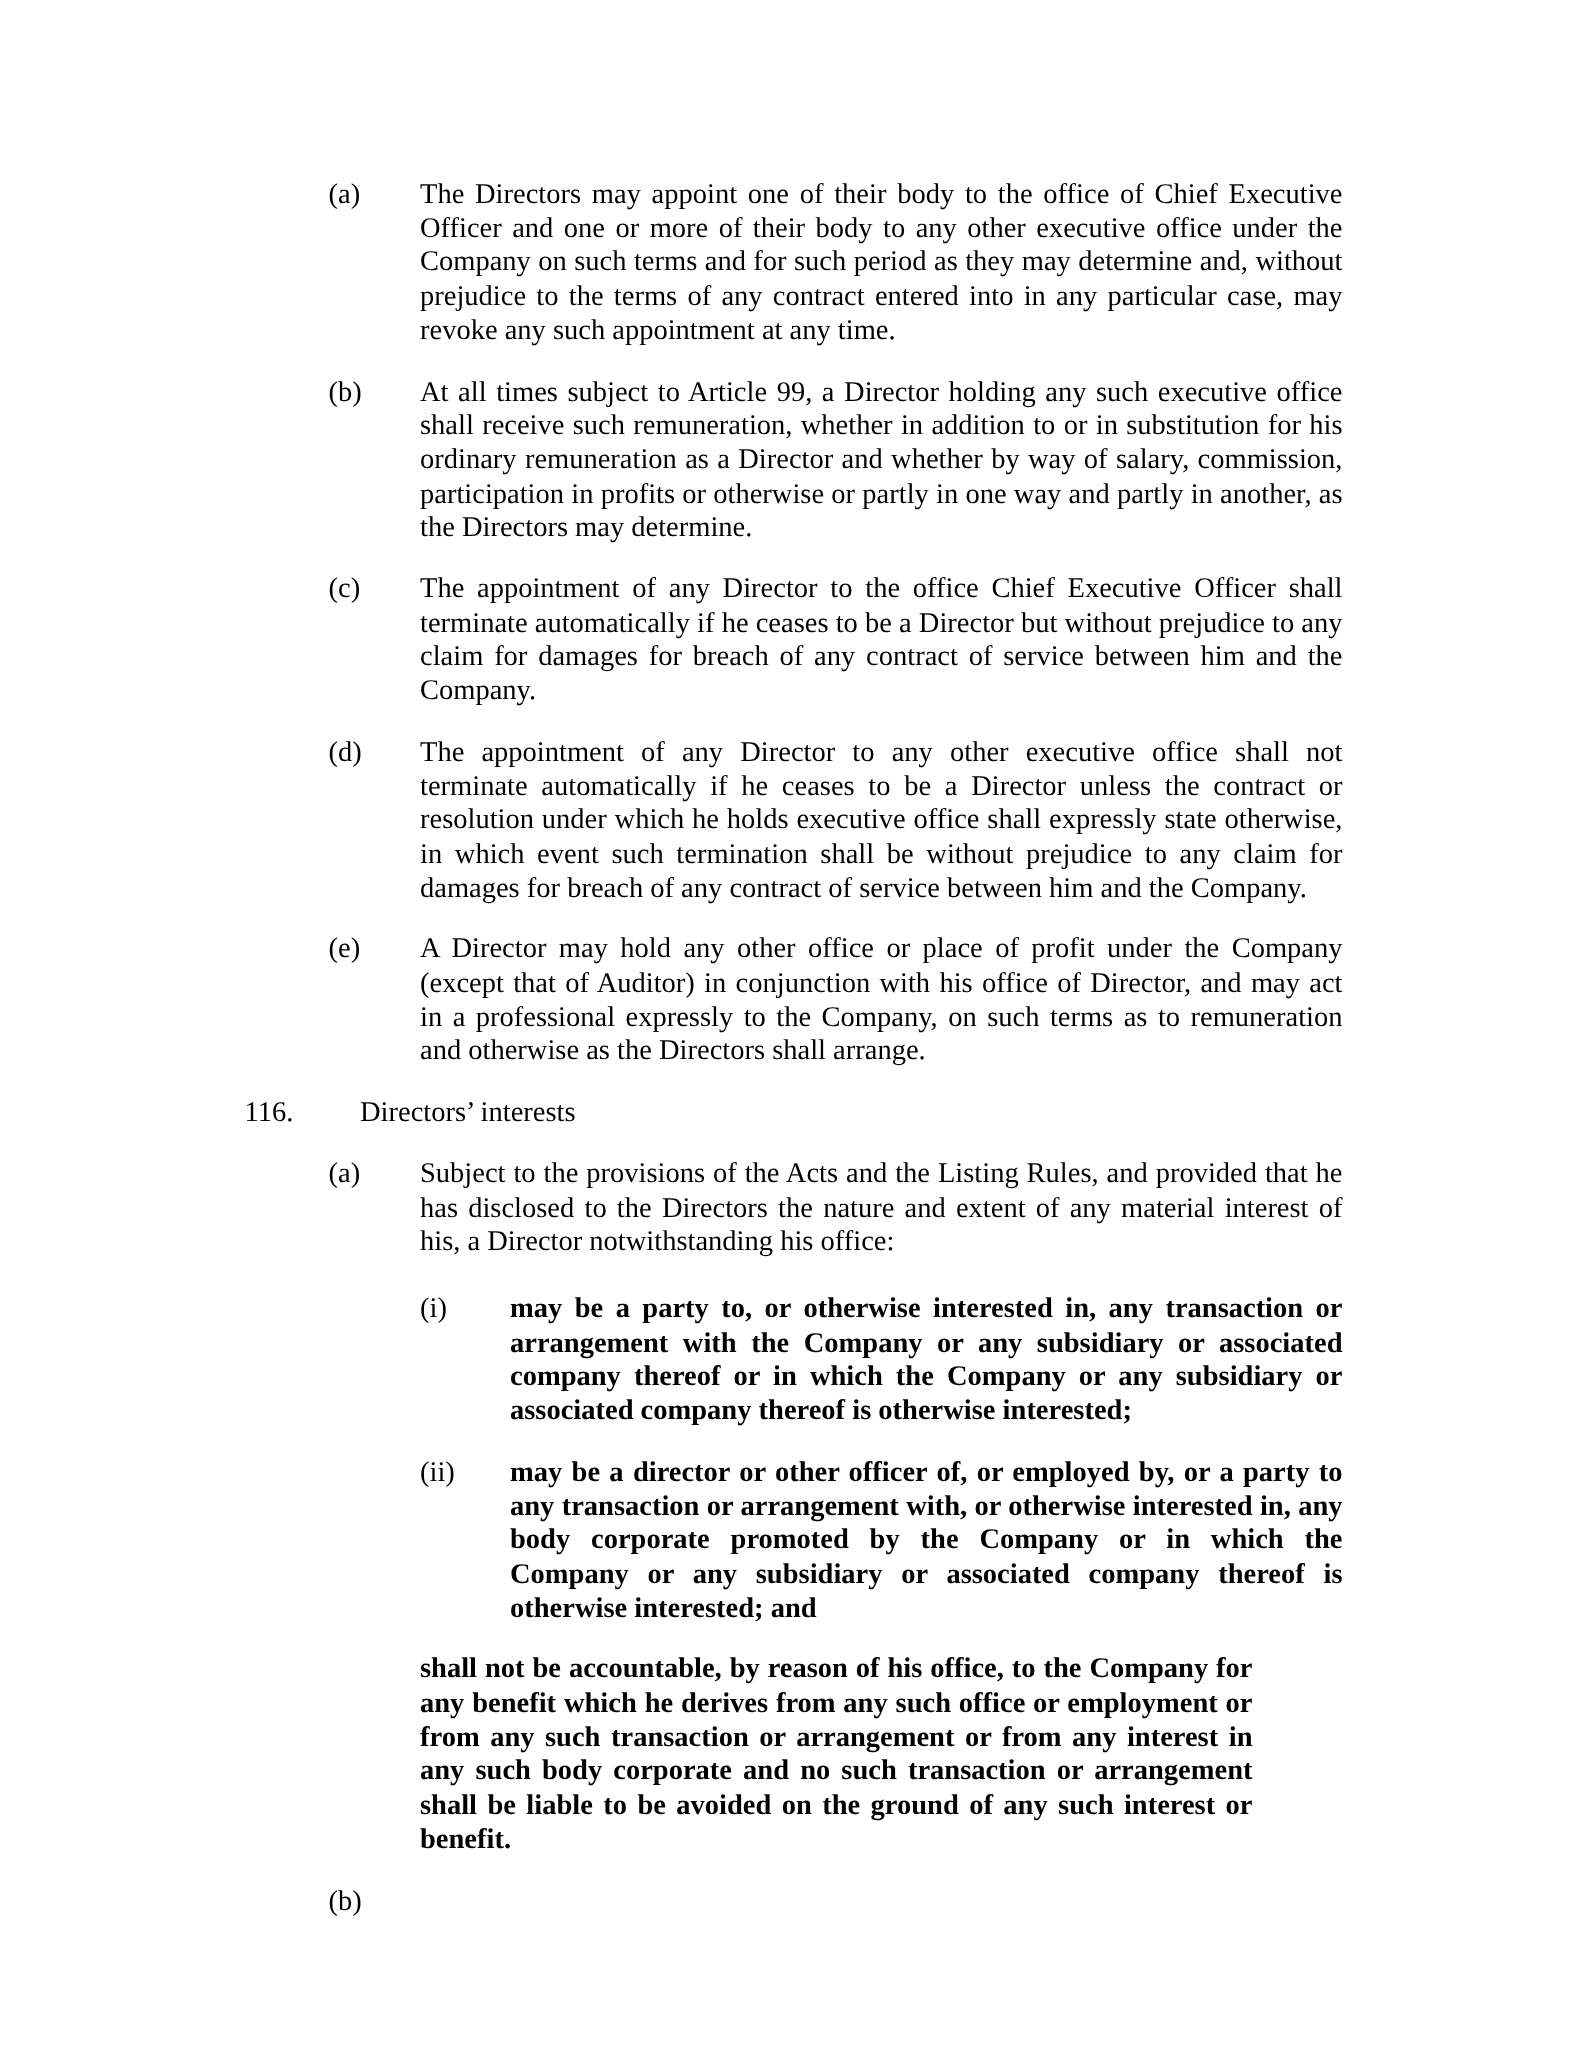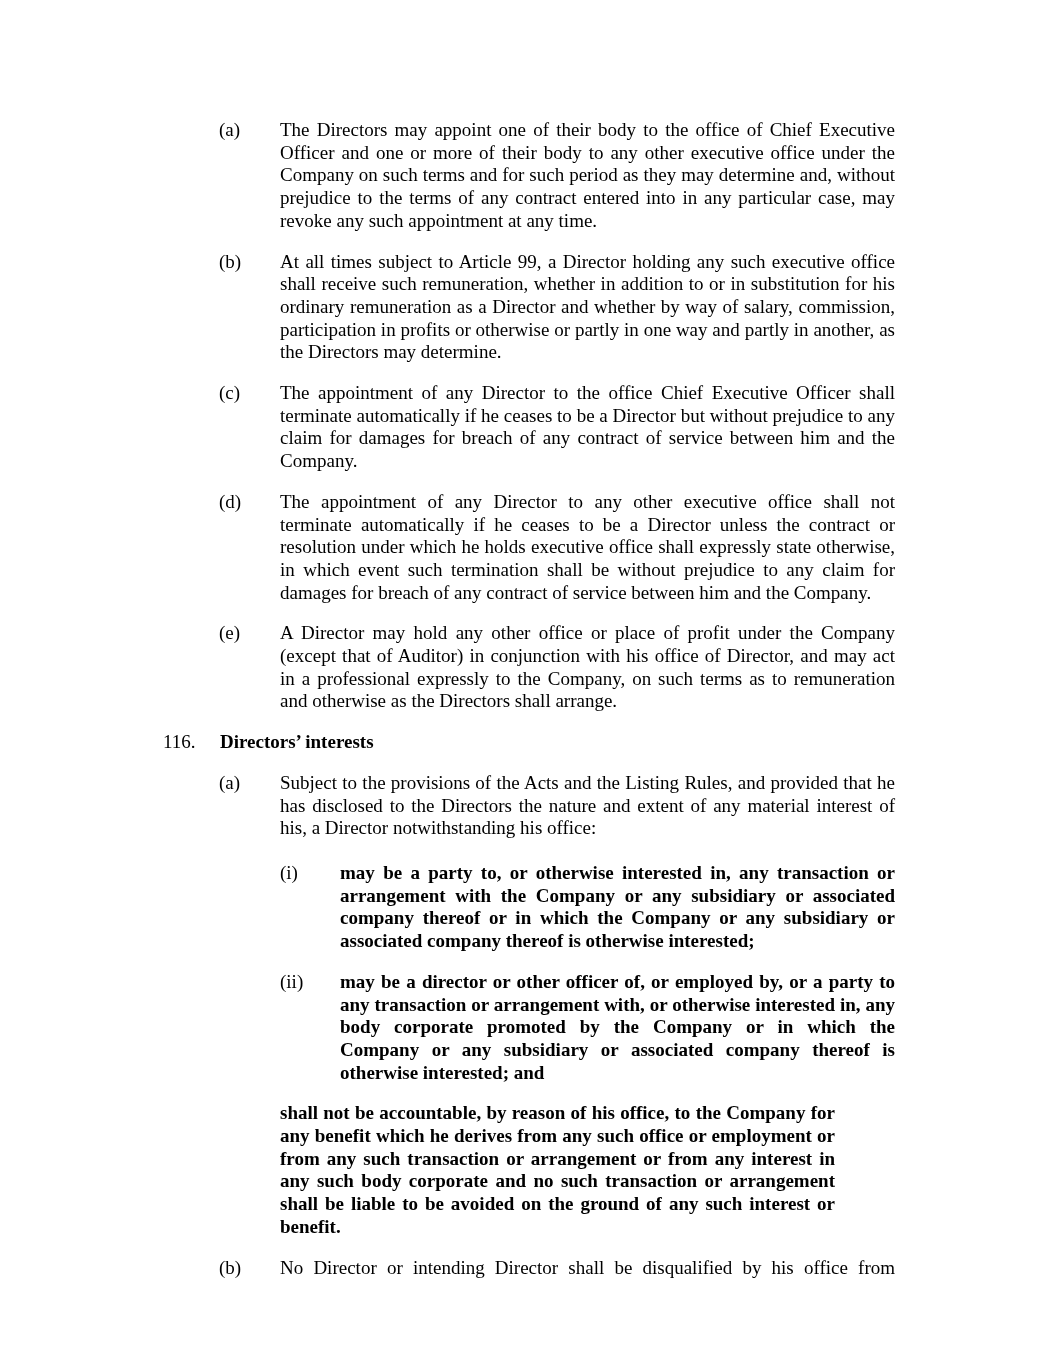--- a/index.html
+++ b/index.html
@@ -24,7 +24,7 @@
   .row.roman .label { width: 60px; flex: 0 0 60px; }
   .row.roman .body { width: 555px; flex: 0 0 555px; text-align: justify; font-weight: bold; }
   .row.roman-first { margin-top: 22px; }
-  .row.section { margin-left: 163px; margin-bottom: 18px; }
+  .row.section { margin-left: 163px; margin-bottom: 18px; gap: 20px; }
   .row.section .num { width: 57px; flex: 0 0 57px; }
   .row.section .heading { font-weight: bold; }
   .body.justify-last { text-align-last: justify; }

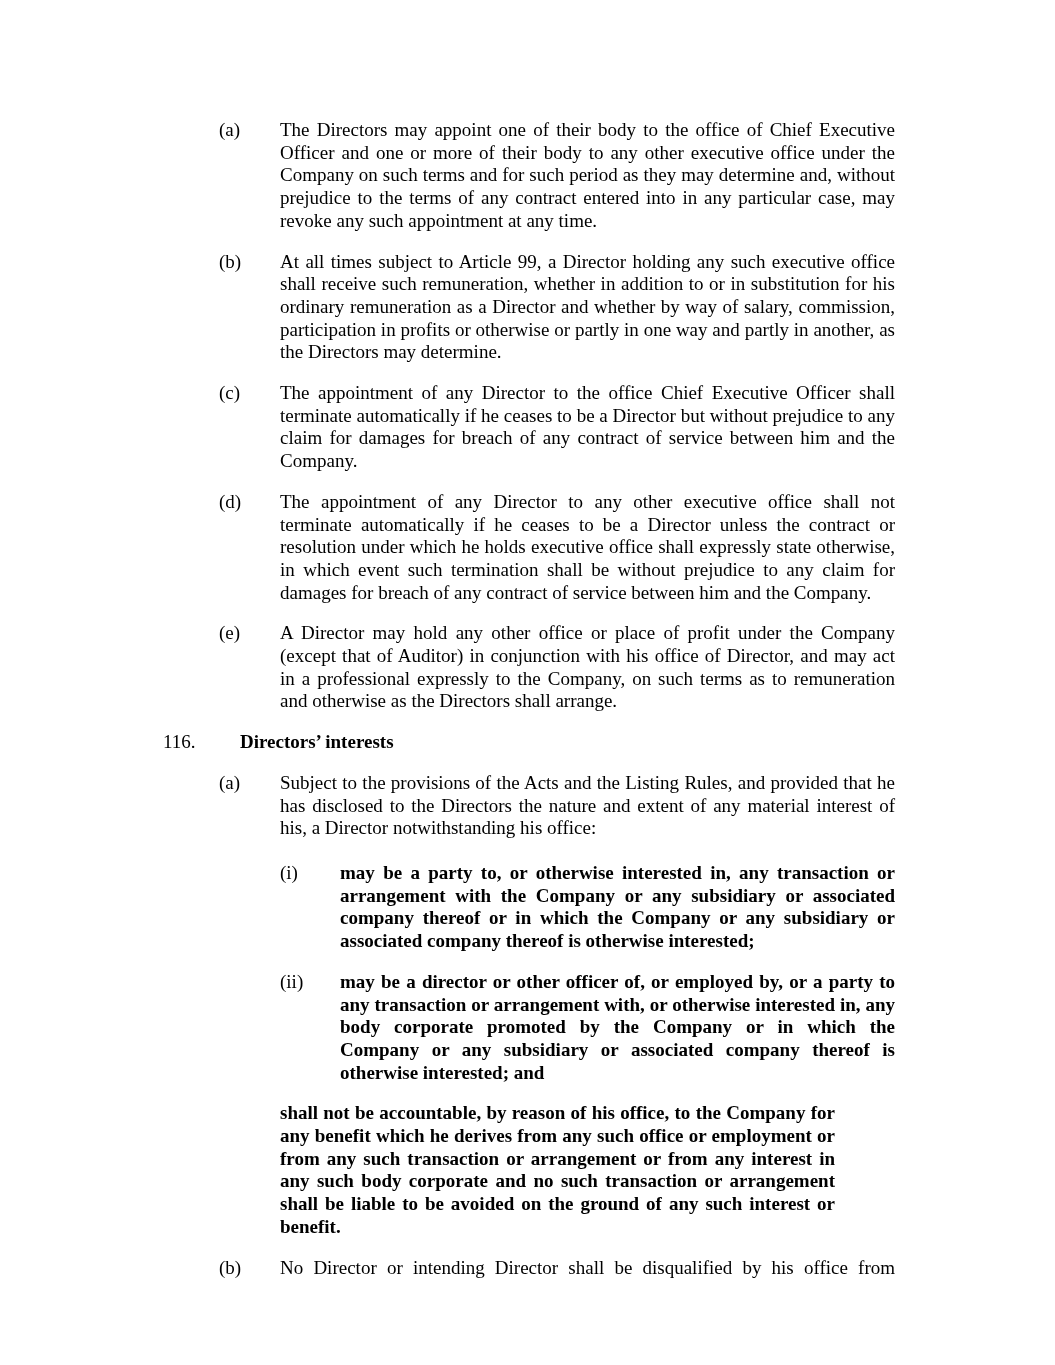--- a/index.html
+++ b/index.html
@@ -26,7 +26,7 @@
   .row.roman-first { margin-top: 22px; }
   .row.section { margin-left: 163px; margin-bottom: 18px; gap: 20px; }
   .row.section .num { width: 57px; flex: 0 0 57px; }
-  .row.section .heading { font-weight: bold; }
+  .row.section .heading { font-weight: normal; }
   .body.justify-last { text-align-last: justify; }
 </style>
 </head>

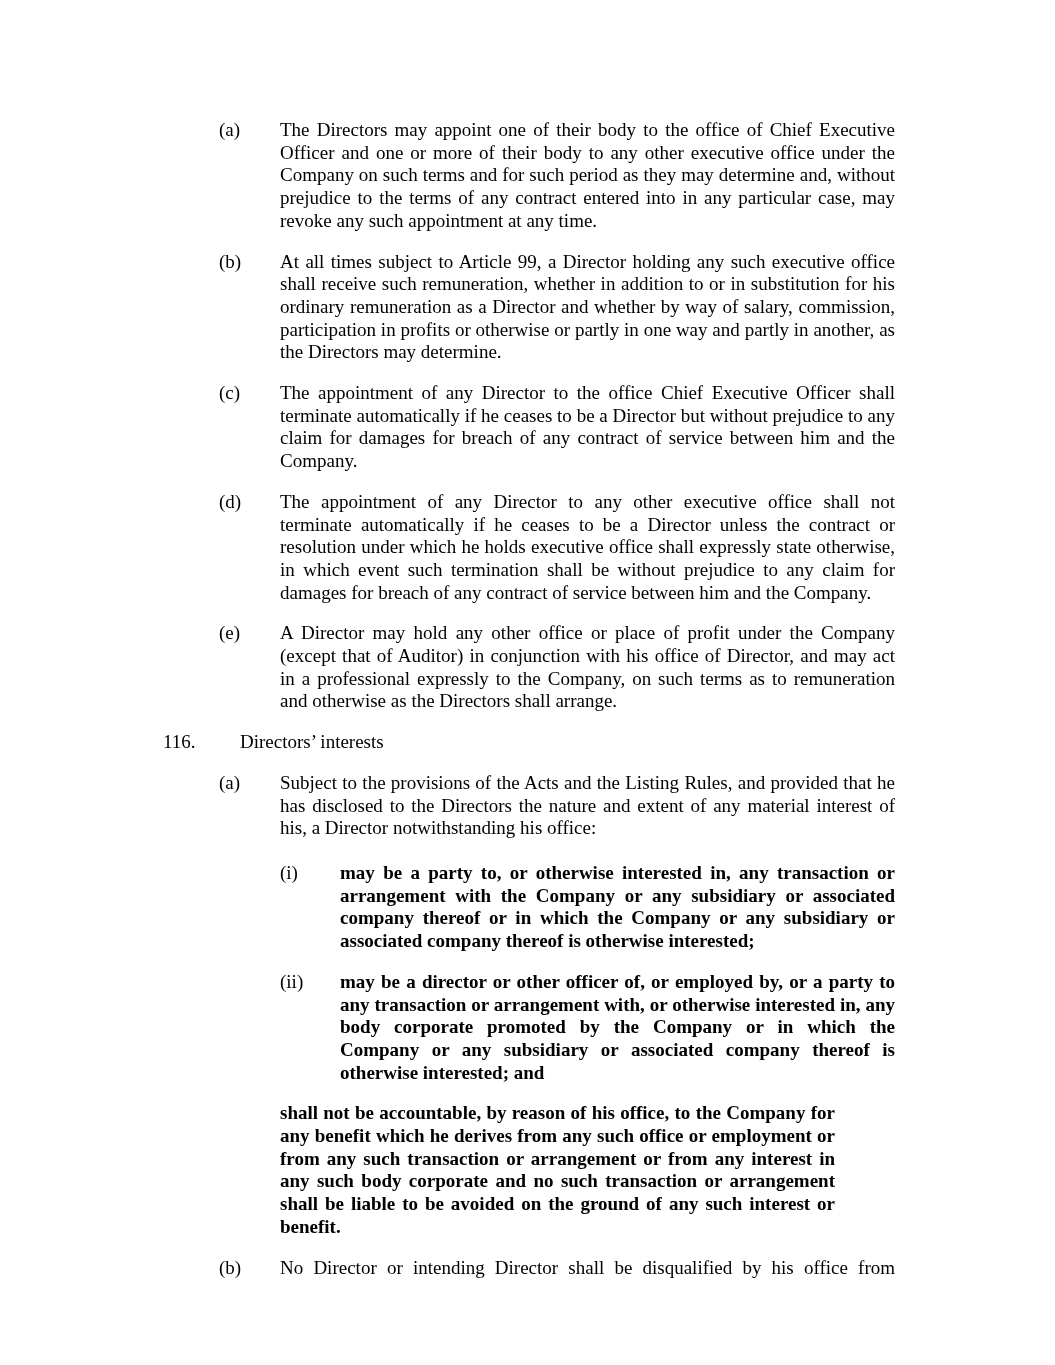--- a/index.html
+++ b/index.html
@@ -86,7 +86,6 @@
 
     <div class="row lettered">
       <span class="label">(b)</span>
-      <div class="body justify-last">No Director or intending Director shall be disqualified by his office from</div>
     </div>
 
   </div>

